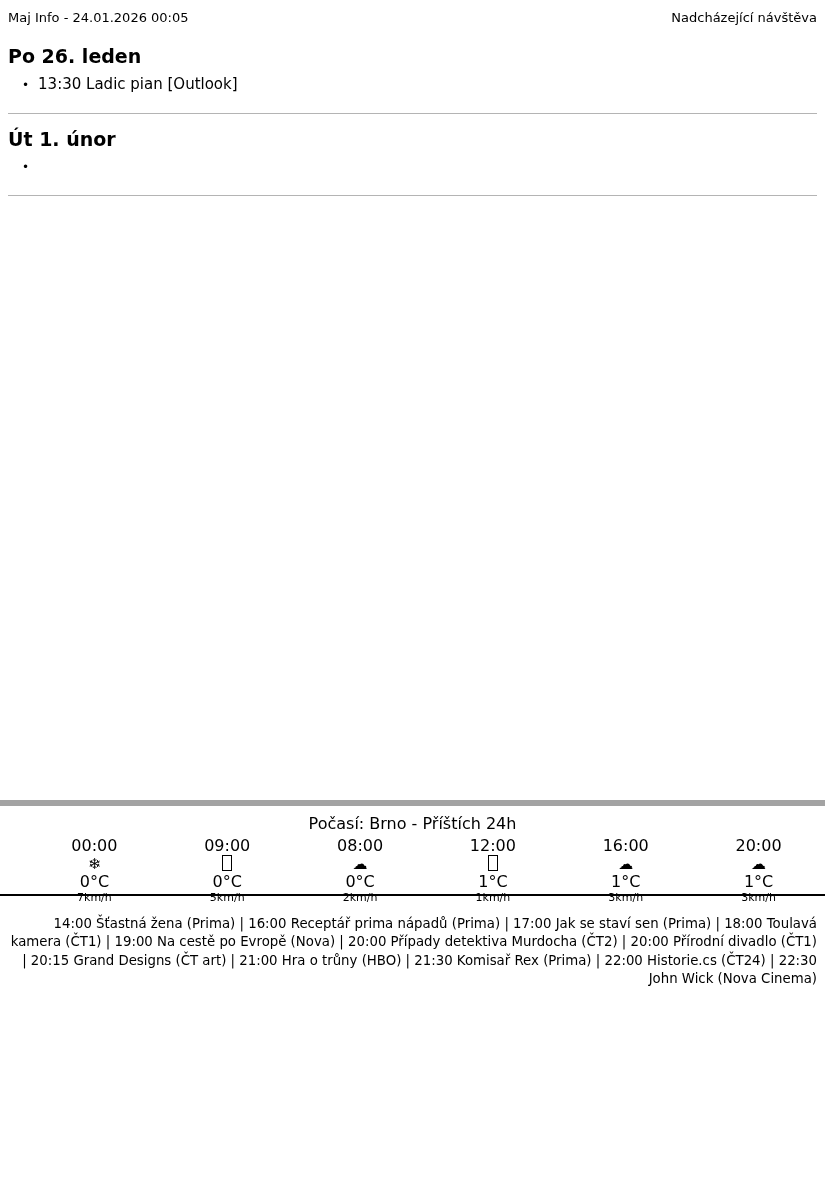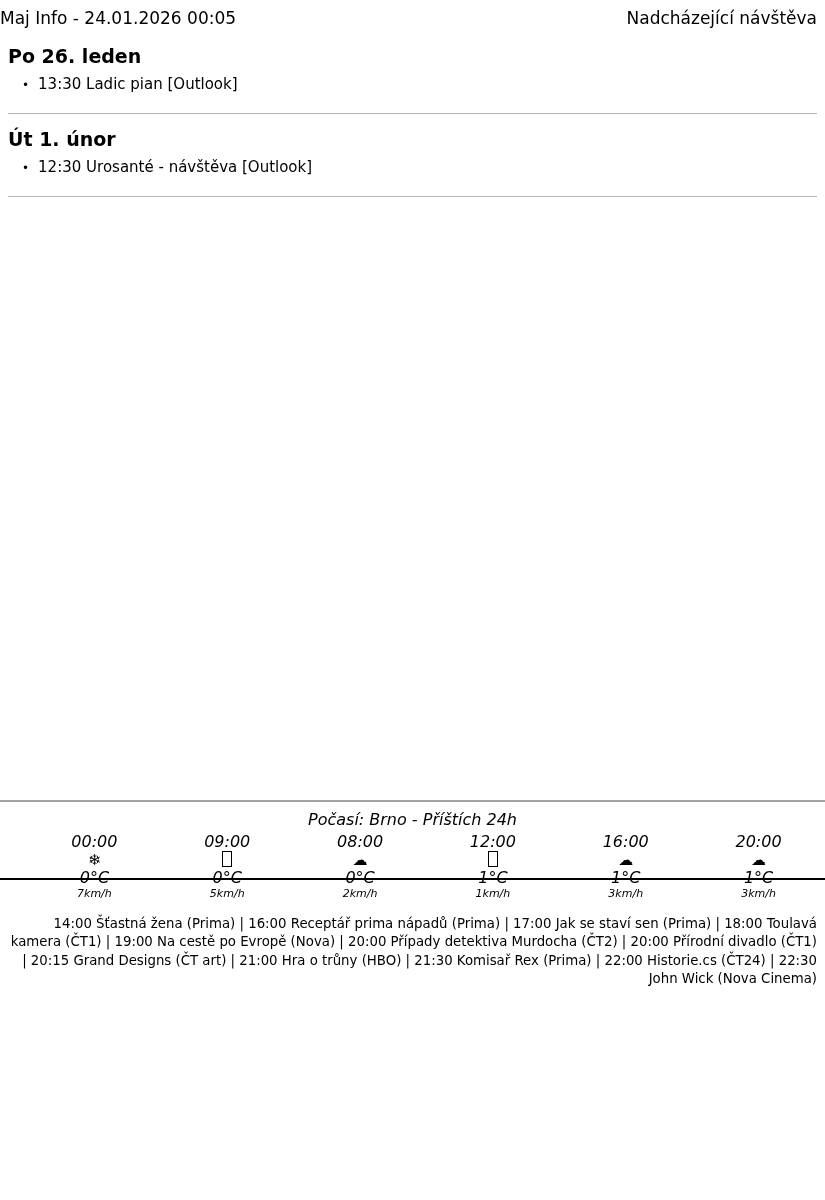--- a/index.html
+++ b/index.html
@@ -13,9 +13,9 @@
 
   
   .top-bar {
-    position: absolute; top: 10px; left: 0; right: 8px;
+    position: absolute; top: 10px; left: 8px; right: 8px;
     display: flex; justify-content: space-between; align-items: flex-end;
-    font-size: 17px; line-height: 16px;
+    font-size: 13px; line-height: 16px;
   }
 
   

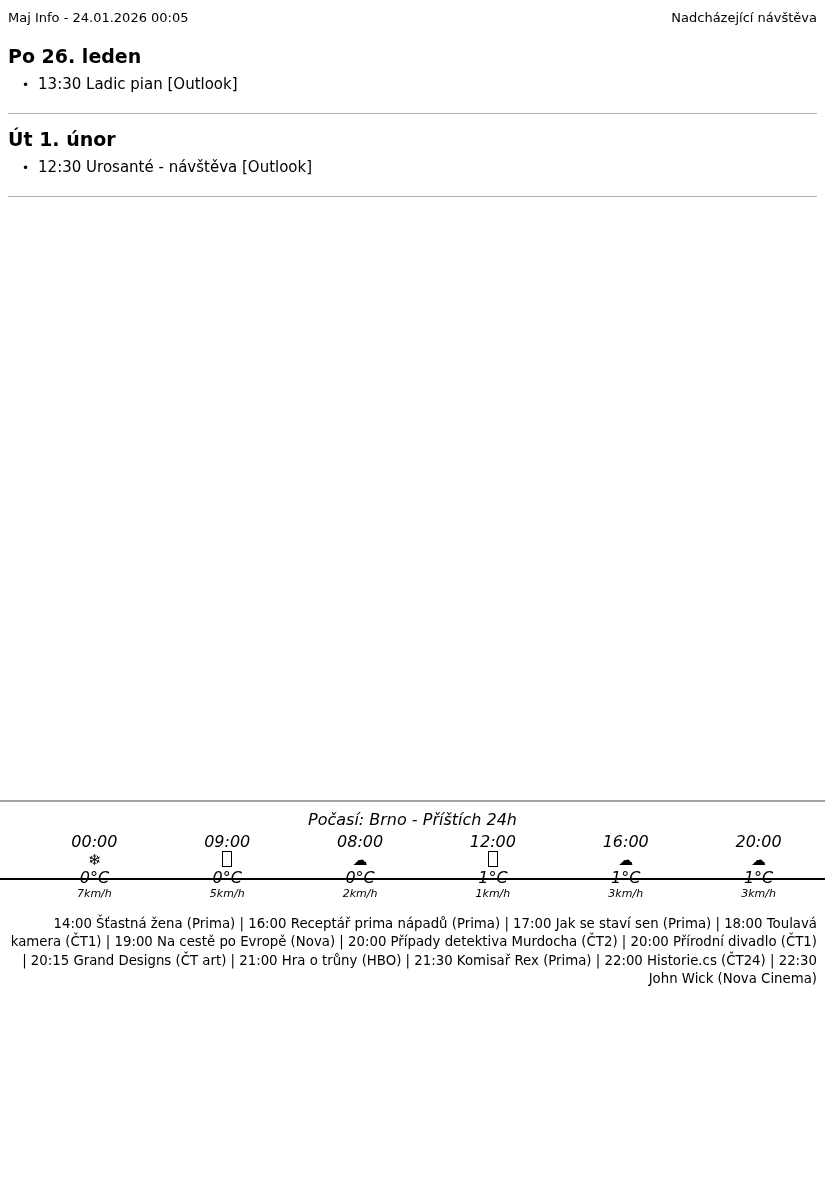--- a/index.html
+++ b/index.html
@@ -93,7 +93,6 @@
     <ul class="event-list">
       <li>
         <span class="bullet">•</span>
-        <span>12:30 Urosanté - návštěva [Outlook]</span>
       </li>
     </ul>
     <hr class="divider">

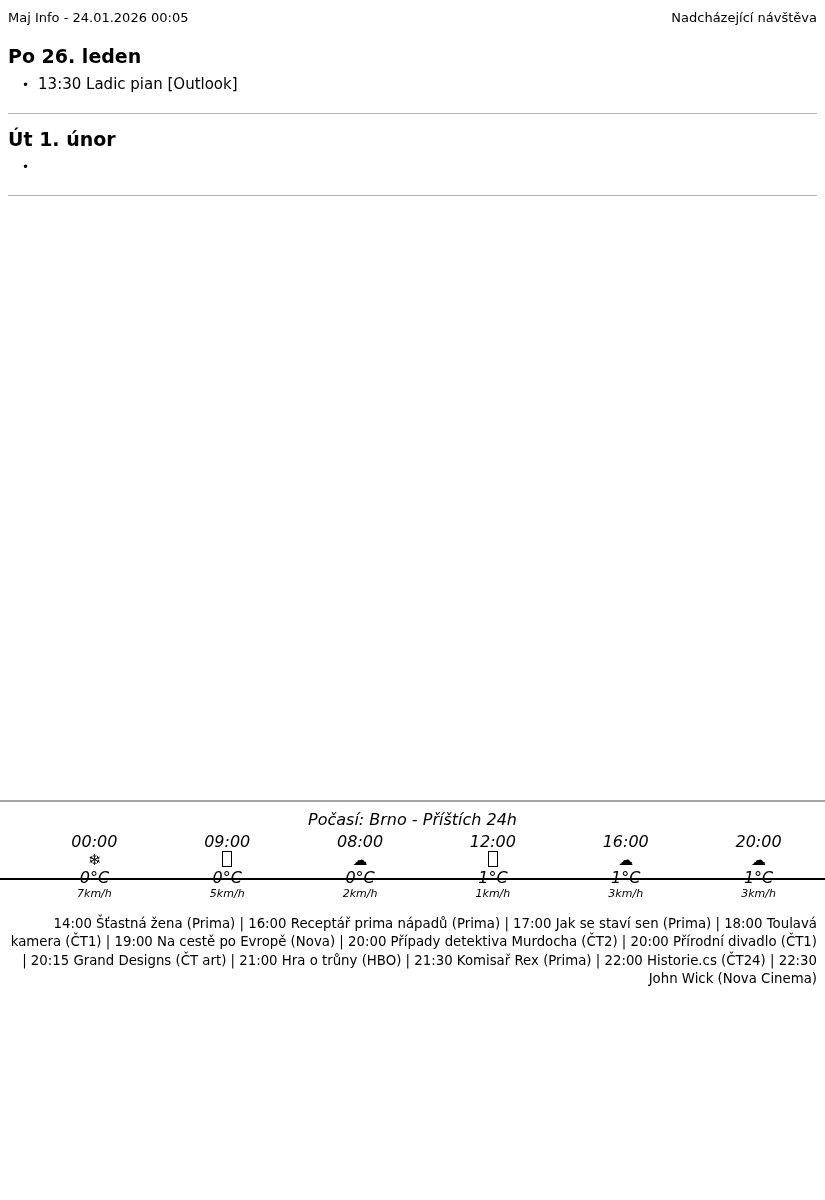--- a/index.html
+++ b/index.html
@@ -39,8 +39,8 @@
 
   
   .weather-panel {
-    position: absolute; top: 800px; left: 0; right: 0; height: 80px;
-    border-top: 2px solid #a3a3a3; border-bottom: 2px solid #000; font-style: italic;
+    position: absolute; top: 800px; left: 0; right: 0; height: 96px;
+    border-top: 6px solid #a3a3a3; border-bottom: 2px solid #000;
   }
   .weather-title {
     text-align: center; font-size: 16px; line-height: 18px; margin-top: 9px;

